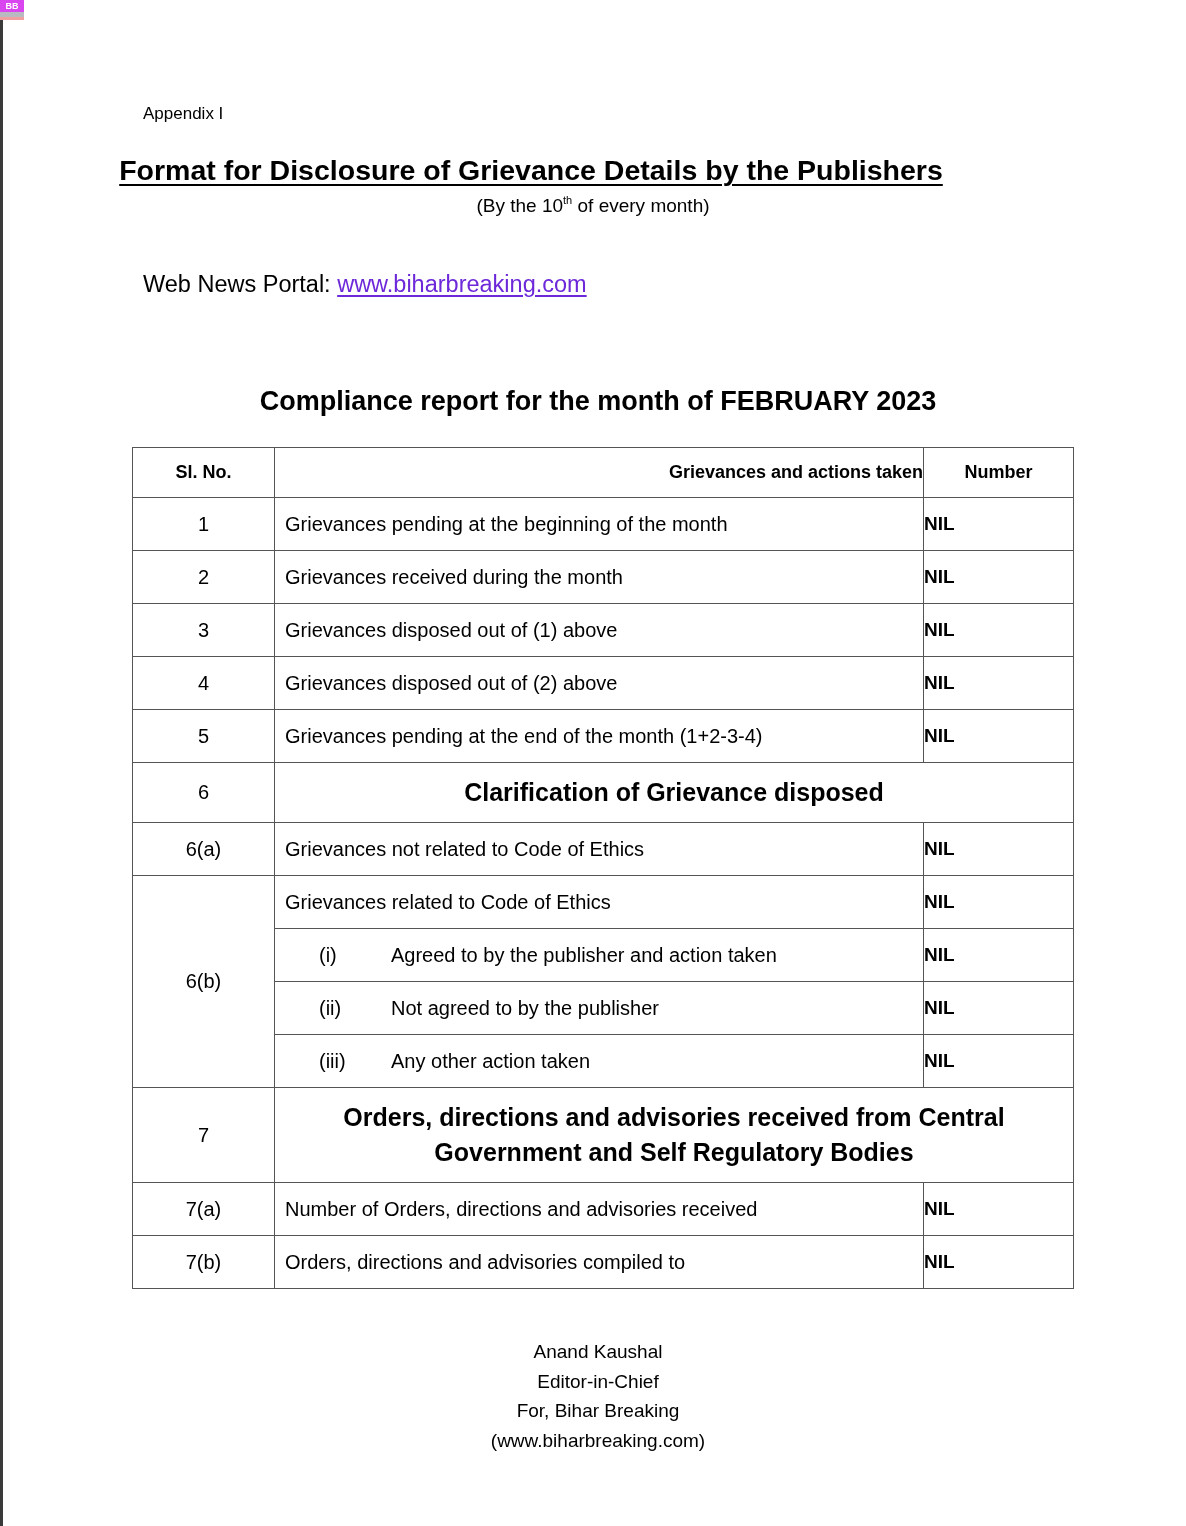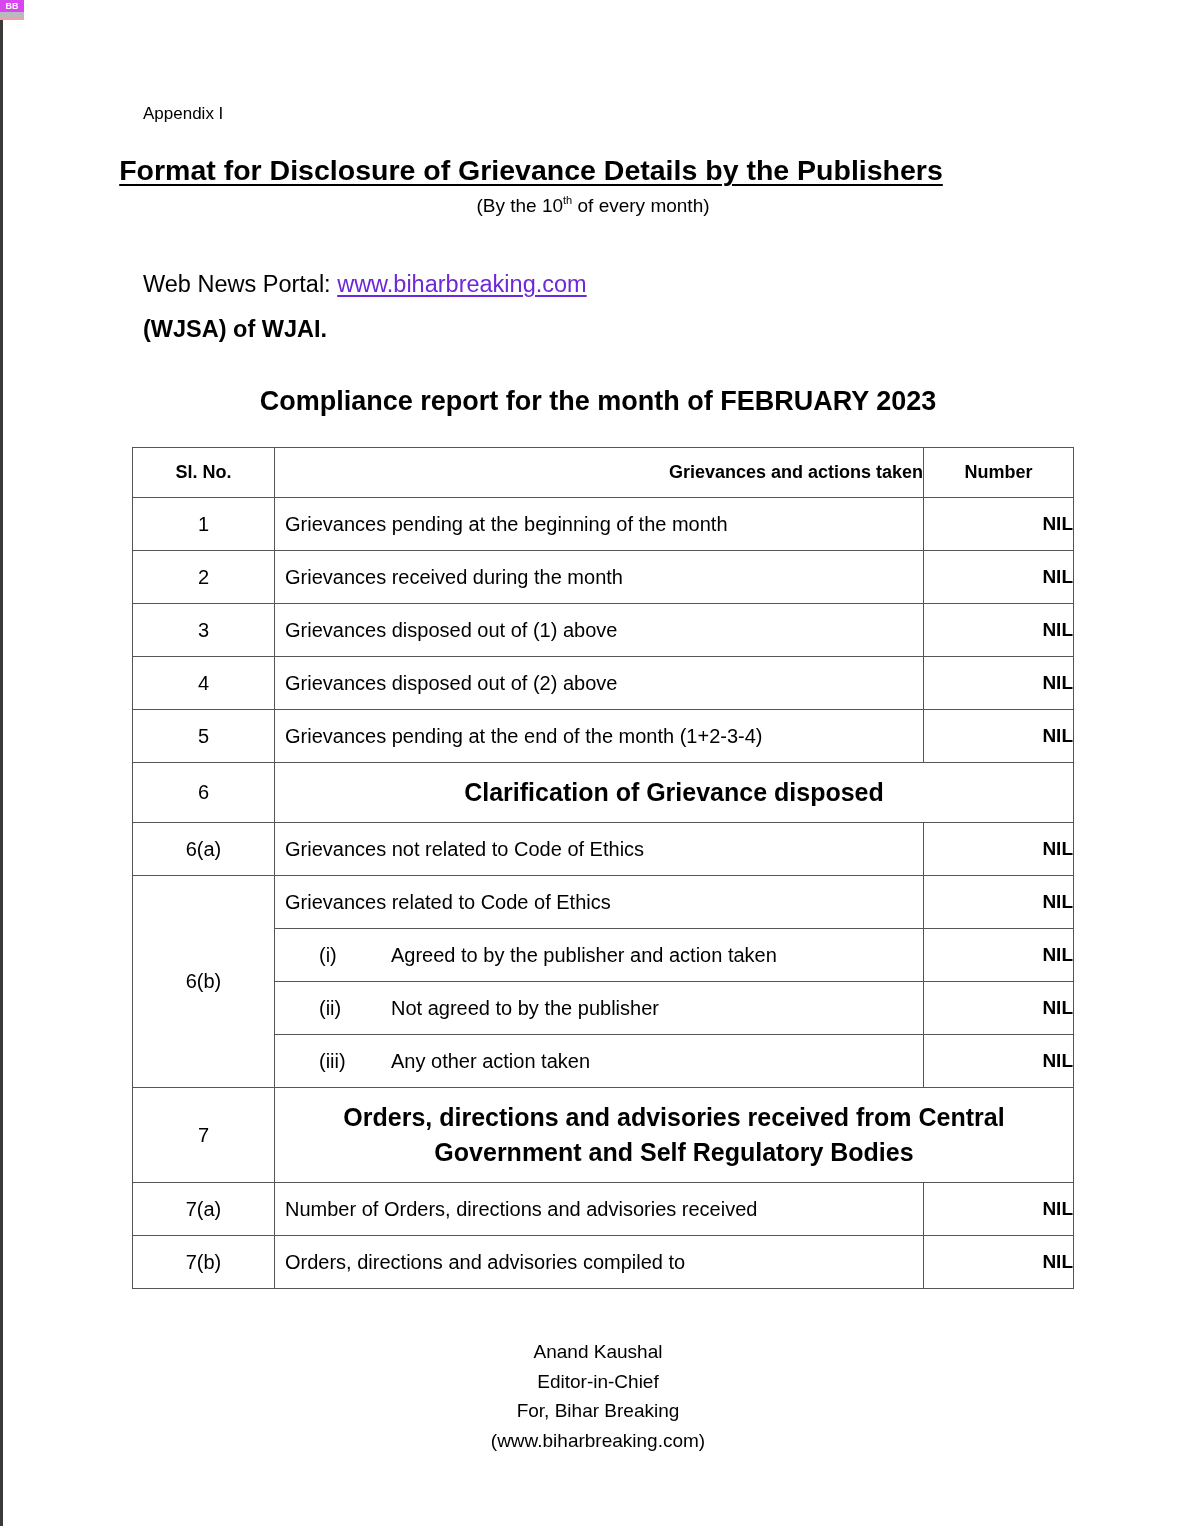--- a/index.html
+++ b/index.html
@@ -64,7 +64,6 @@
 <div class="abs portal"><span>Web News Portal: </span><a>www.biharbreaking.com</a></div>
 
 <div class="abs srb">
-  <div><b>(WJSA) of WJAI.</b></div>
 </div>
 
 <div class="abs compliance"><span>Compliance report for the month of </span><span class="u">FEBRUARY 2023</span></div>

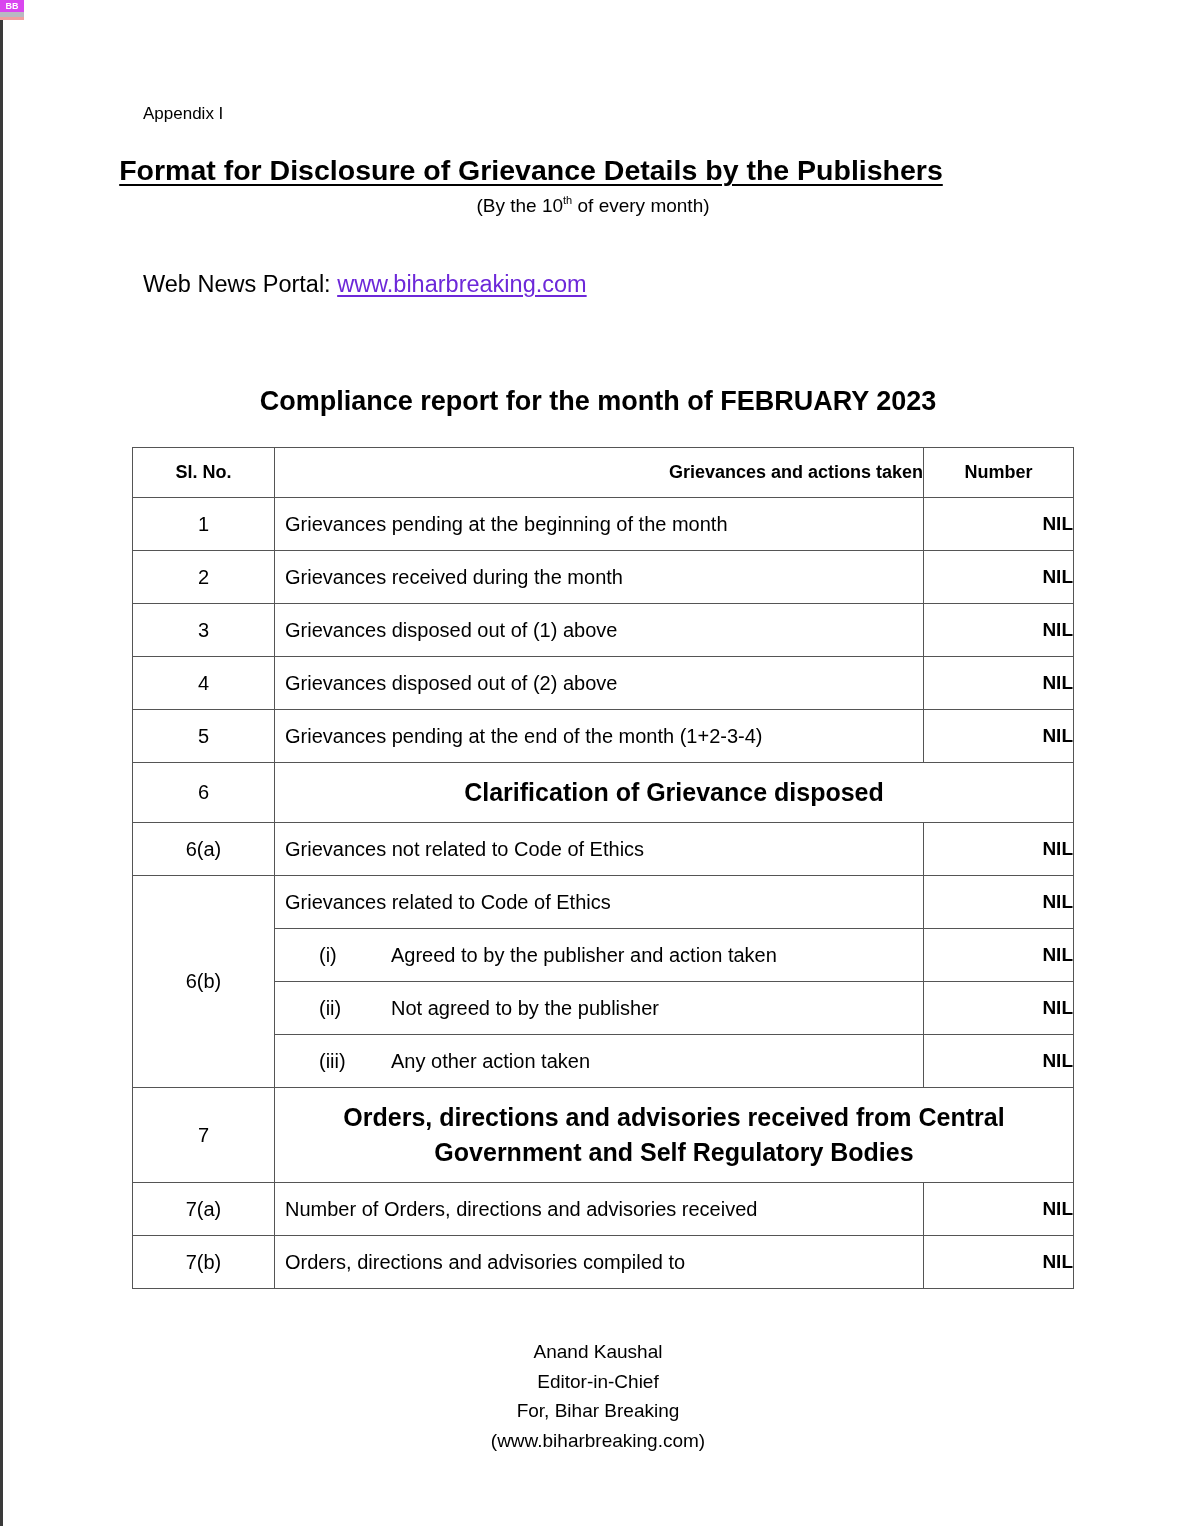--- a/index.html
+++ b/index.html
@@ -37,7 +37,7 @@
   table.grid th { font-size: 18px; font-weight: bold; height: 49px; text-align: center; }
   .c1 { width: 141px; text-align: center; }
   .c2 { width: 638px; text-align: left; padding-left: 10px !important; }
-  .c3 { width: 149px; text-align: right; font-weight: bold; font-size: 19px; }
+  .c3 { width: 149px; text-align: left; font-weight: bold; font-size: 19px; }
   tr.r td { height: 52px; }
   tr.sec td { height: 59px; }
   tr.sec7 td { height: 94px; }

